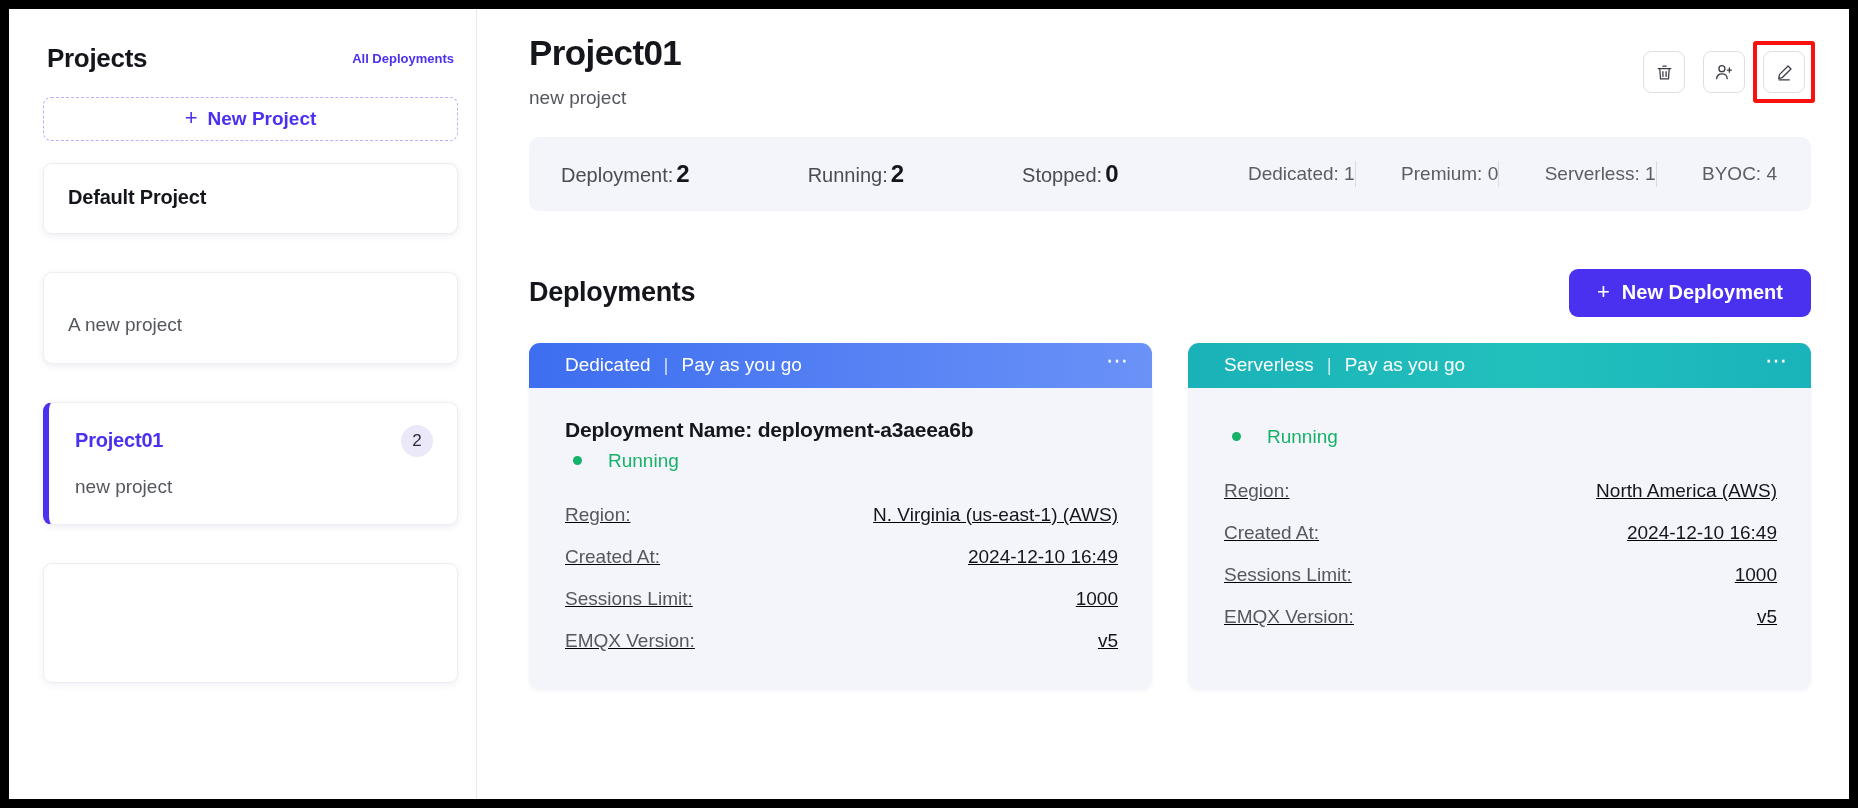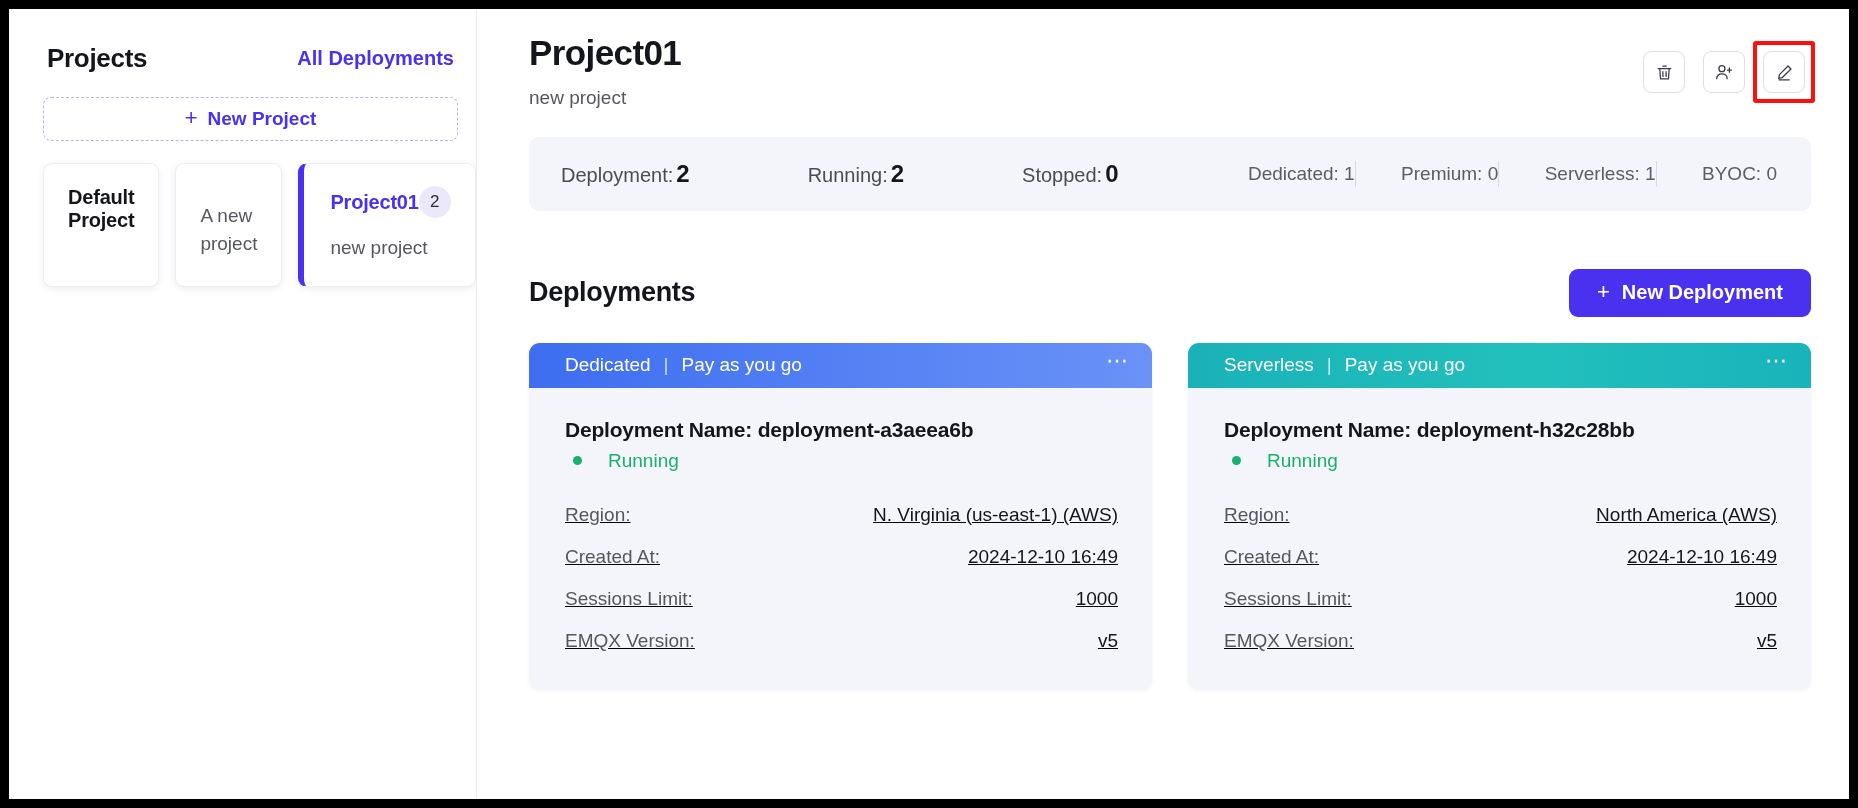--- a/index.html
+++ b/index.html
@@ -43,7 +43,7 @@
     letter-spacing: -0.3px;
   }
   .all-deployments-link {
-    font-size: 20px;
+    font-size: 13px;
     font-weight: 600;
     color: #4a31f0;
     cursor: pointer;

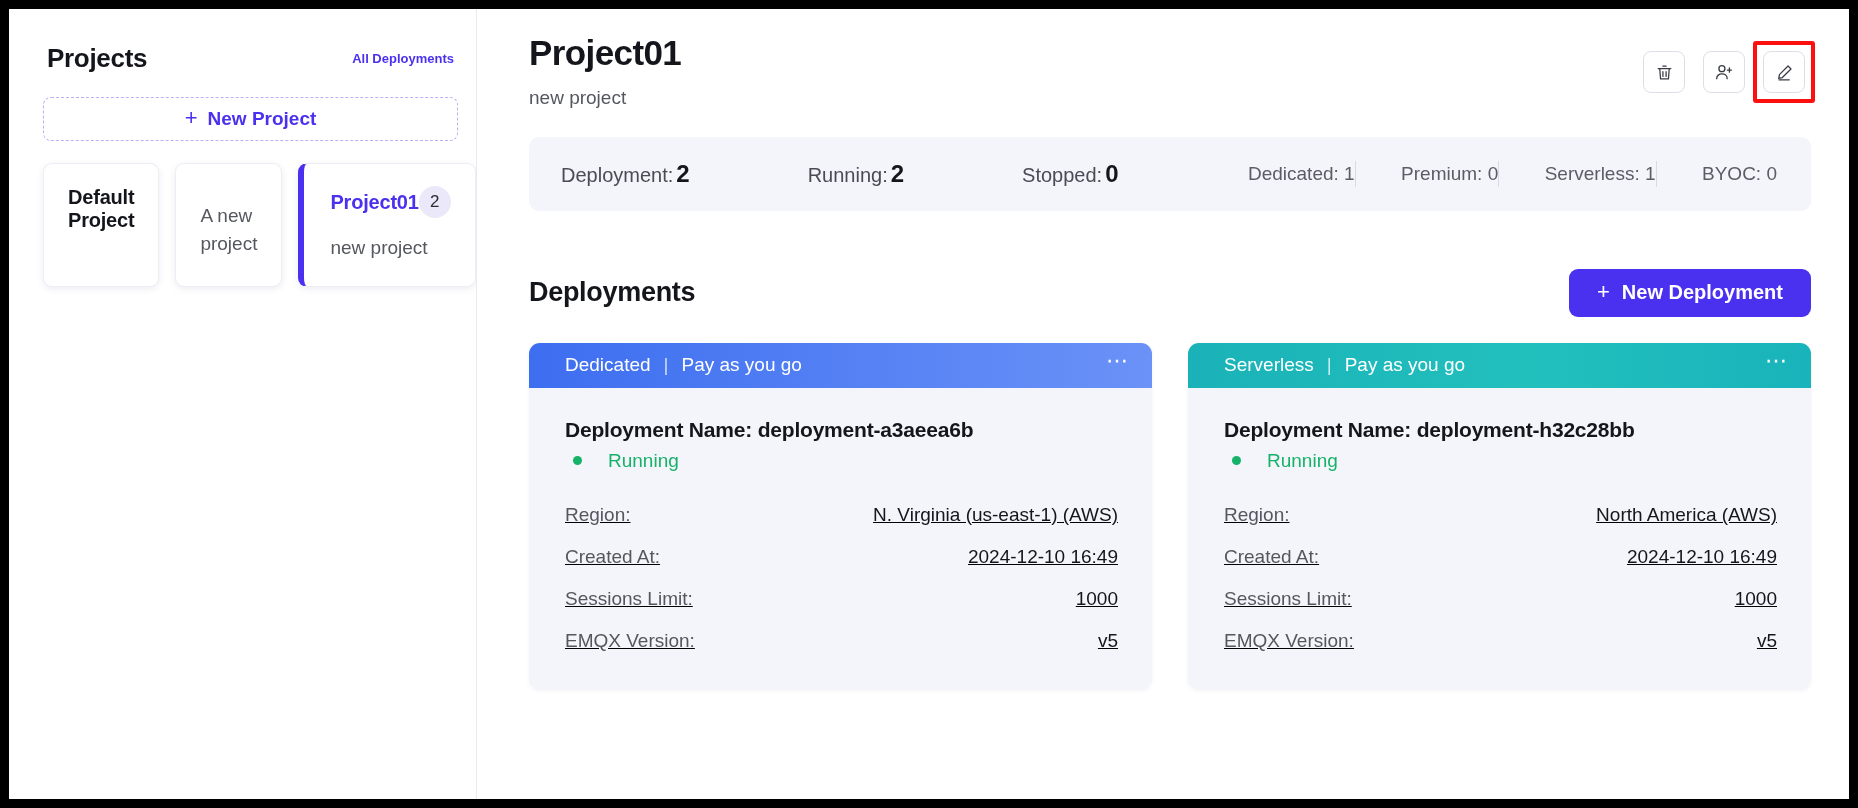--- a/index.html
+++ b/index.html
@@ -402,7 +402,7 @@
       <div class="stat-sep"></div>
       <div class="stat-light sp-c">Serverless: 1</div>
       <div class="stat-sep"></div>
-      <div class="stat-light sp-c">BYOC: 0</div>
+      <div class="stat-light sp-c">BYOC: 4</div>
     </div>
 
     <div class="deployments-head">

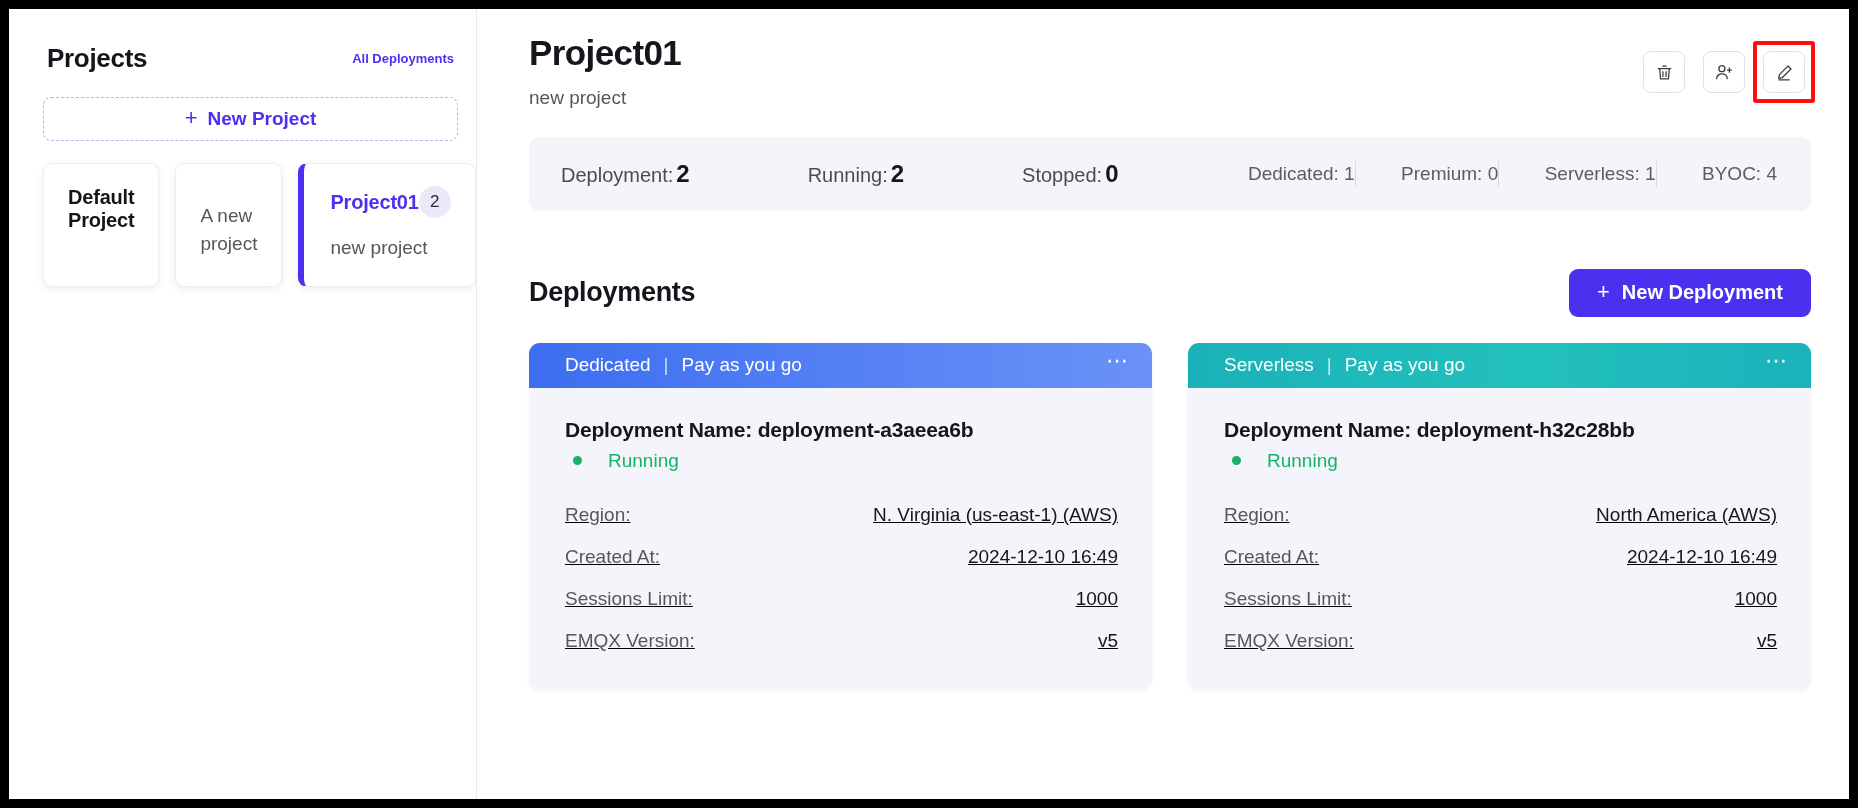--- a/index.html
+++ b/index.html
@@ -73,7 +73,8 @@
   .project-list {
     margin-top: 22px;
     display: flex;
-    gap: 16px;
+    flex-direction: column;
+    gap: 38px;
     position: relative;
   }
   .project-card {

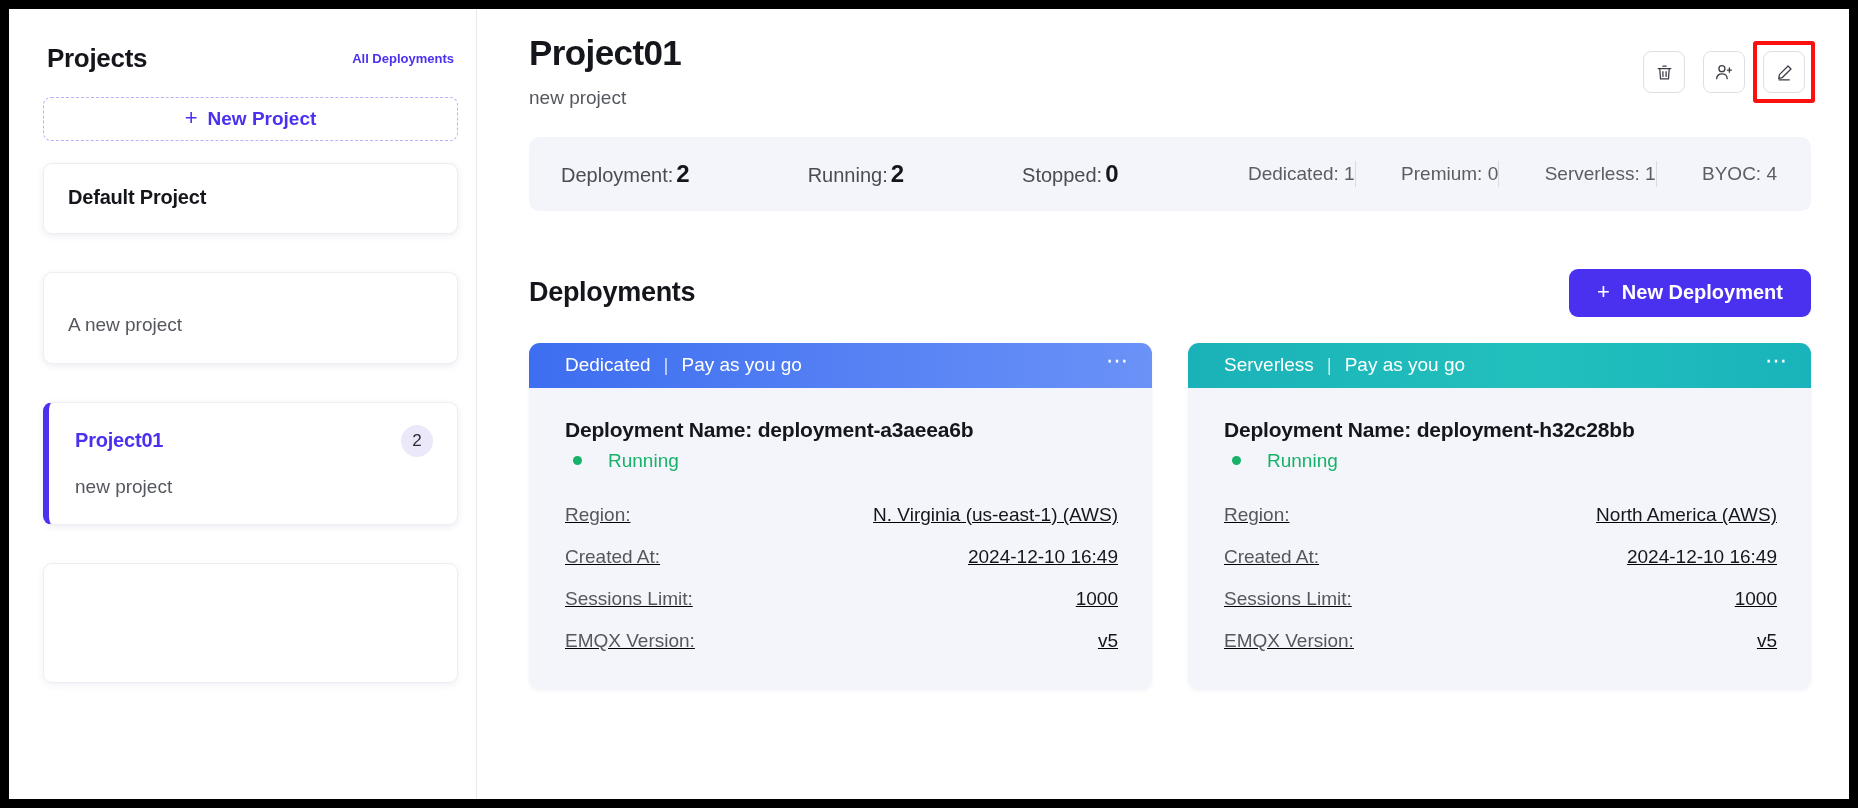--- a/index.html
+++ b/index.html
@@ -462,7 +462,6 @@
           <div class="dots">⋯</div>
         </div>
         <div class="deploy-body">
-          <div class="deploy-name">Deployment Name: deployment-h32c28bb</div>
           <div class="deploy-status">
             <span class="status-dot"></span>
             <span class="status-text">Running</span>

